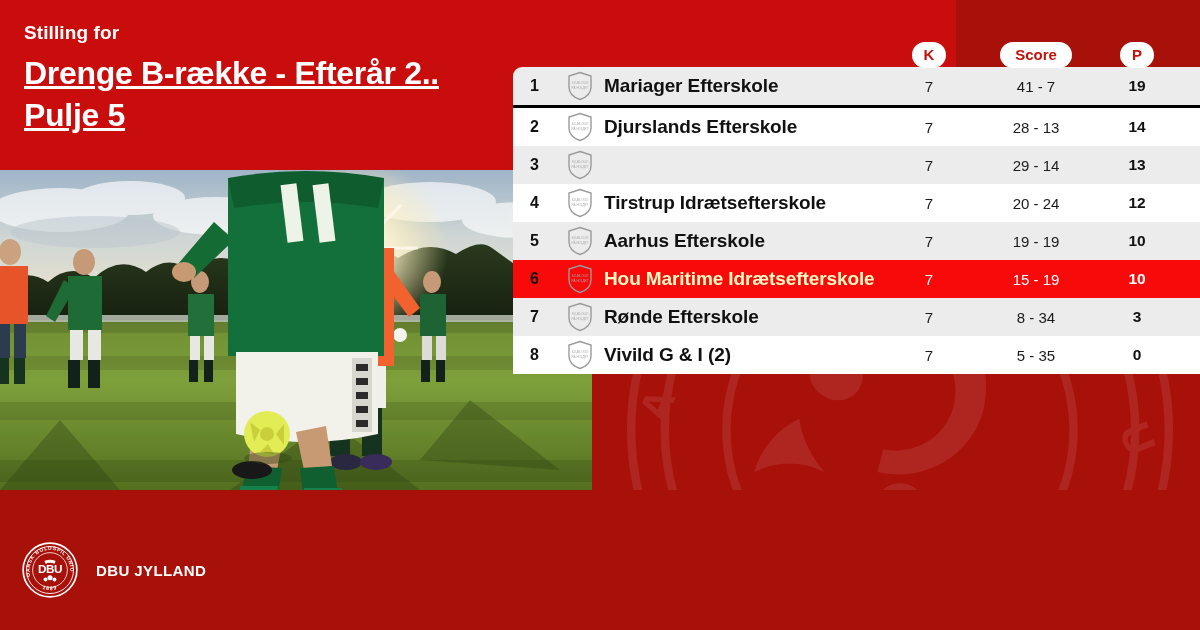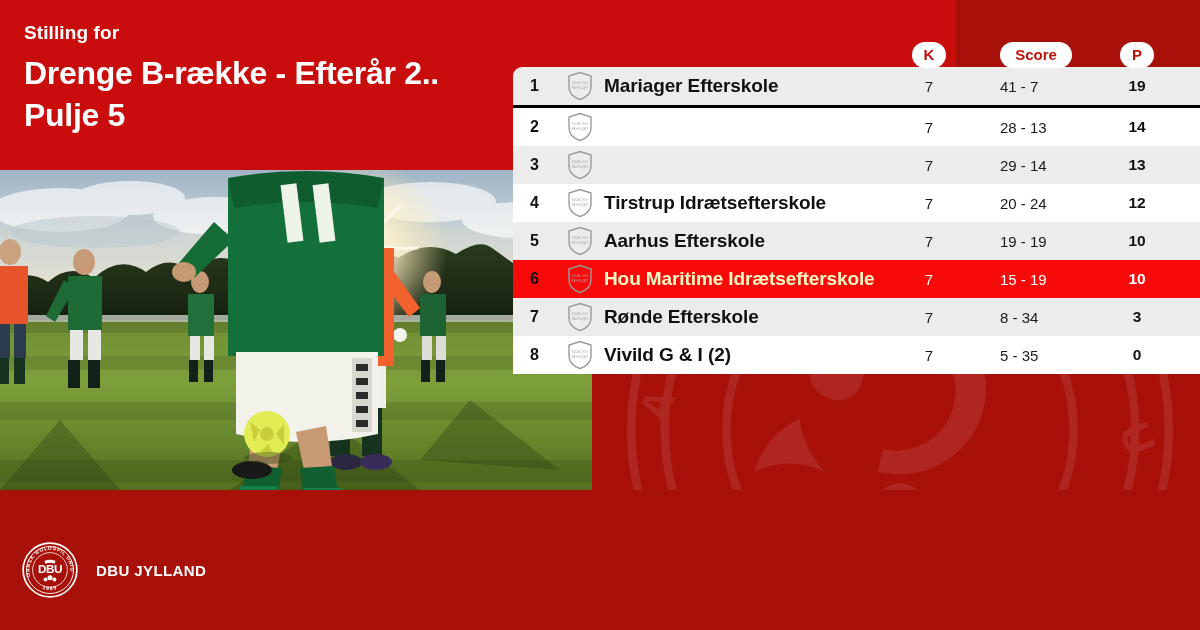--- a/index.html
+++ b/index.html
@@ -61,6 +61,7 @@
     color: #ffffff;
     line-height: 42px;
     letter-spacing: -0.3px;
+    text-decoration: underline;
   }
   #page-title .title-line { display: block; white-space: nowrap; }
 

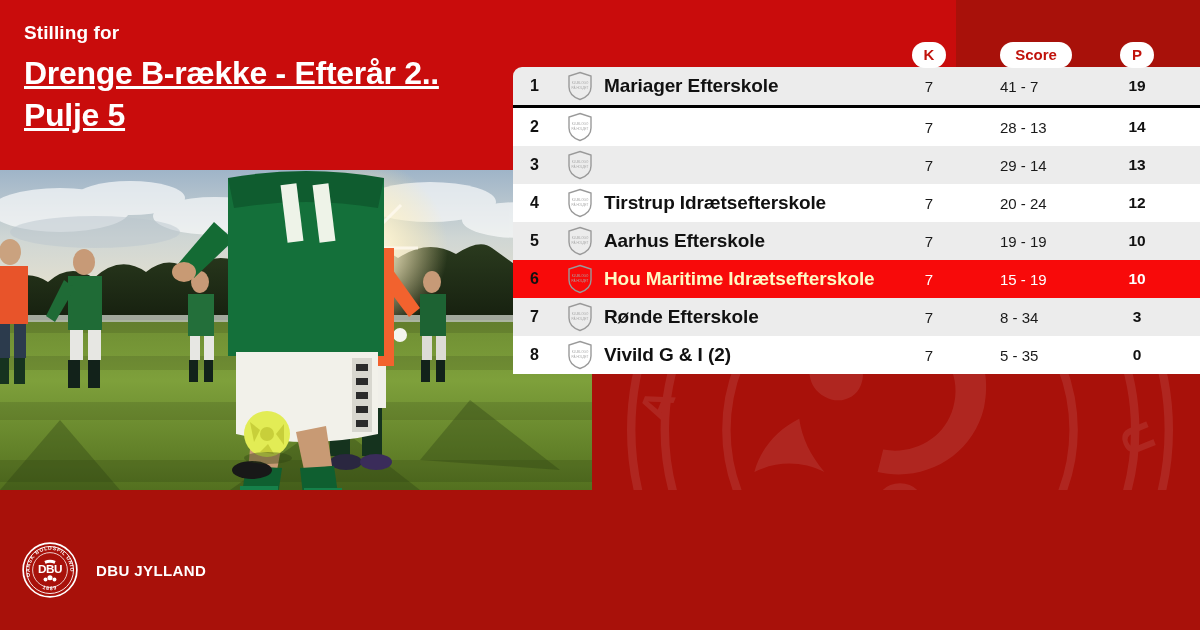--- a/index.html
+++ b/index.html
@@ -161,7 +161,7 @@
     position: absolute;
     left: 487px;
     width: 72px;
-    text-align: left;
+    text-align: center;
     font-size: 15px;
     color: #1a1a1a;
   }

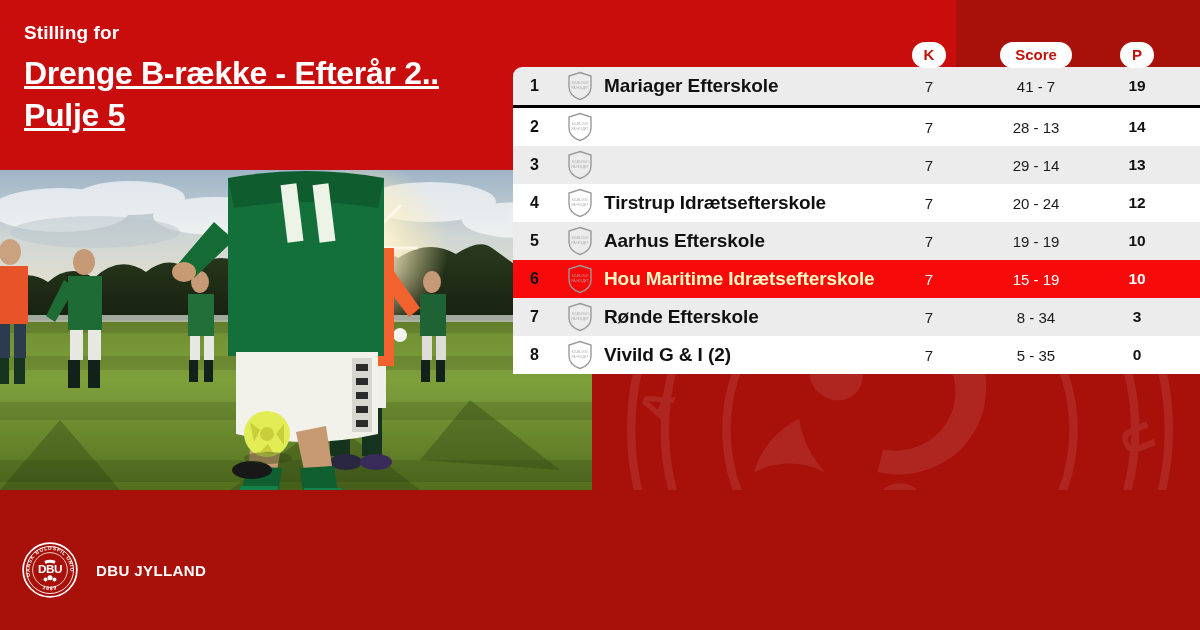--- a/index.html
+++ b/index.html
@@ -429,6 +429,7 @@
           <text x="13" y="17.5" text-anchor="middle" fill="#a8a8a8" font-family="Liberation Sans, sans-serif" font-size="3">PÅ HOLДЕТ</text>
         </svg>
       </div>
+      <div class="cell-team">Djurslands Efterskole</div>
       <div class="cell-played">7</div>
       <div class="cell-score">28 - 13</div>
       <div class="cell-points">14</div>

